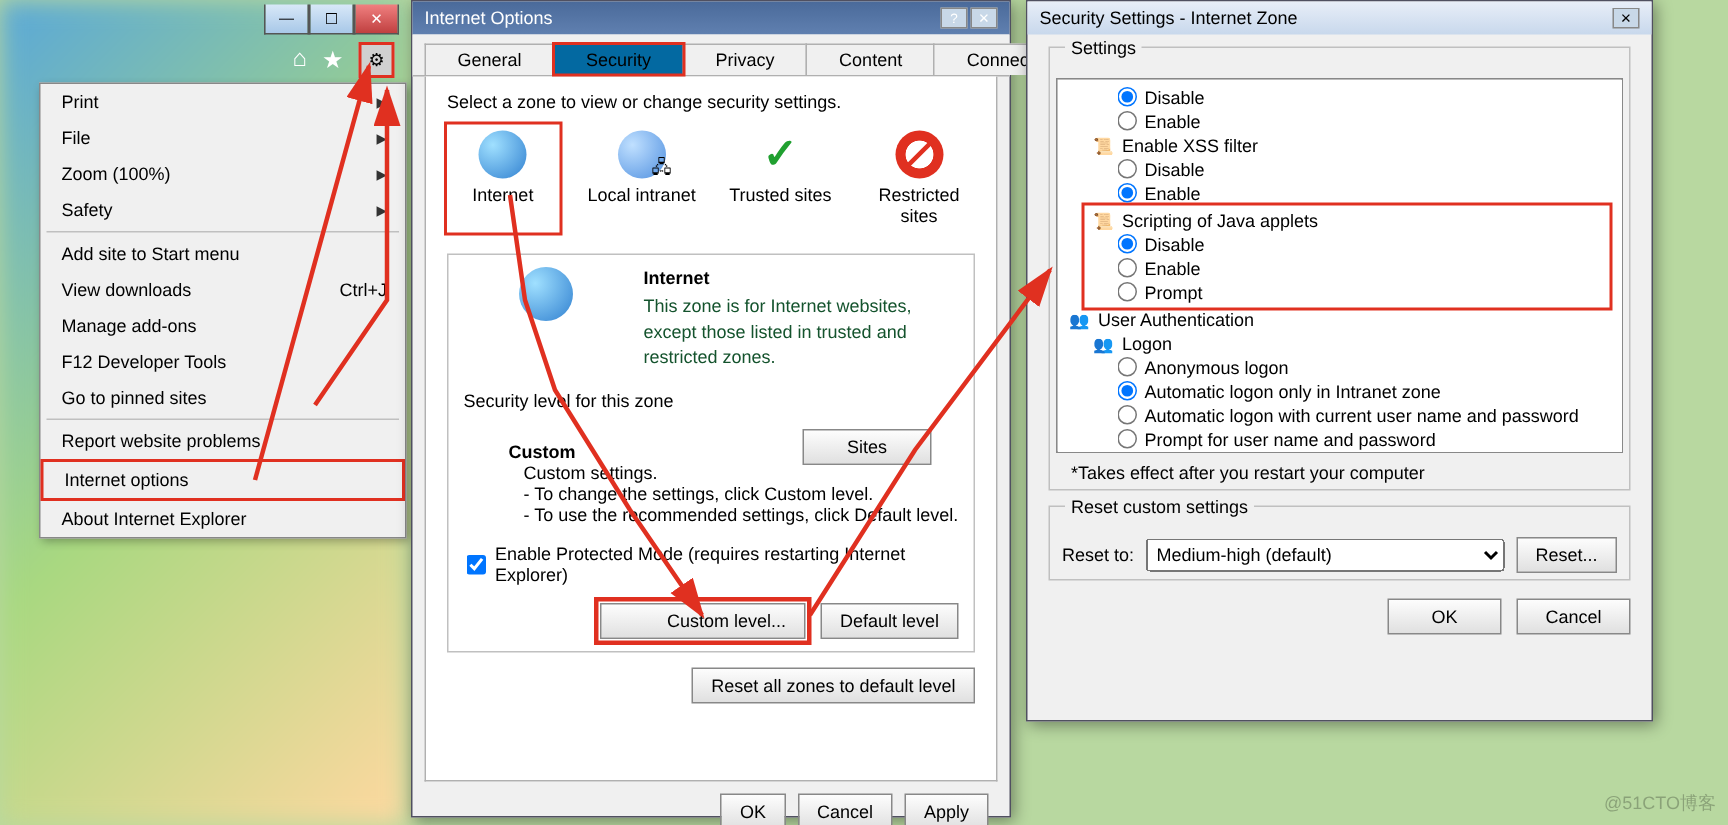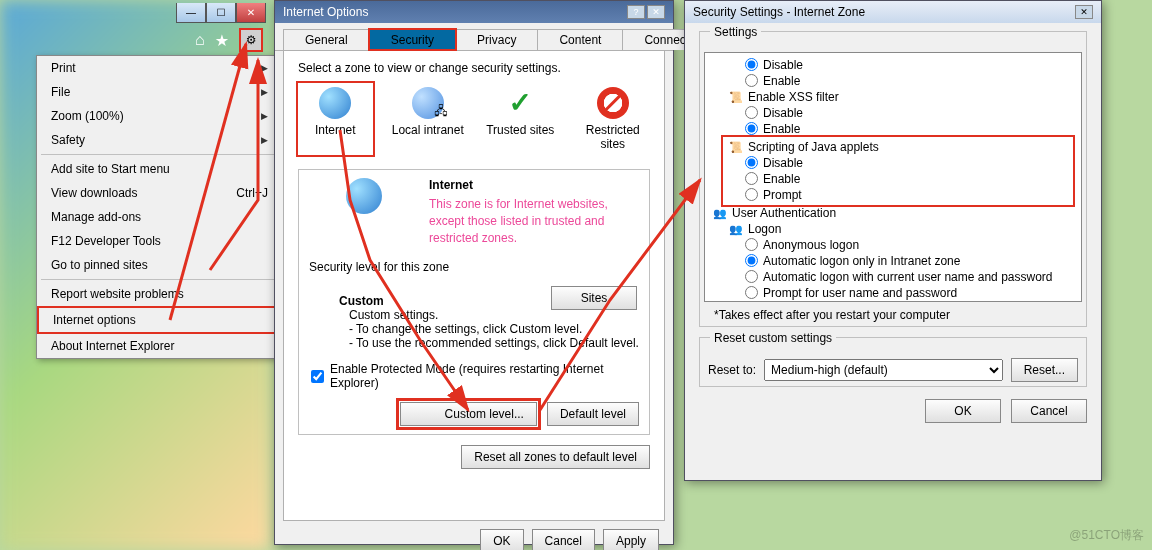--- a/index.html
+++ b/index.html
@@ -15,7 +15,7 @@
   .gear { width: 24px; height: 24px; background: #d0d0d0; border: 2px solid #e03020; display: flex; align-items: center; justify-content: center; }
 
   
-  .menu { position: absolute; left: 36px; top: 55px; width: 245px; background: #f0f0f0; border: 1px solid #888; box-shadow: 2px 2px 6px rgba(0,0,0,.3); }
+  .menu { position: absolute; left: 26px; top: 55px; width: 245px; background: #f0f0f0; border: 1px solid #888; box-shadow: 2px 2px 6px rgba(0,0,0,.3); }
   .menu-item { padding: 5px 12px 5px 14px; display: flex; justify-content: space-between; align-items: center; cursor: default; }
   .menu-item.hl { border: 2px solid #e03020; }
   .menu-sep { height: 1px; background: #c0c0c0; margin: 2px 4px; }

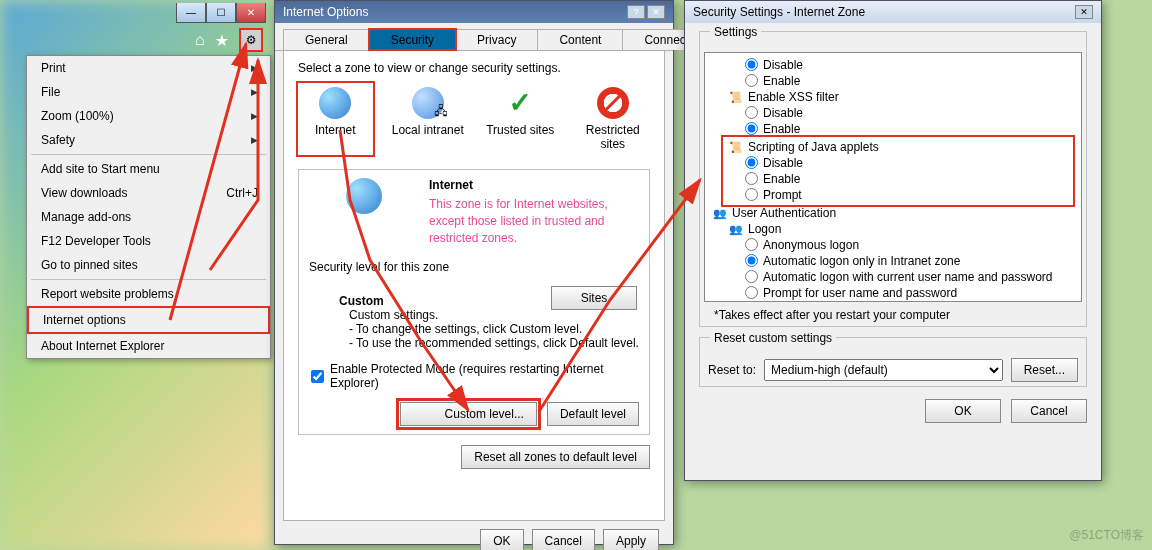--- a/index.html
+++ b/index.html
@@ -46,7 +46,7 @@
   .forbid::after { content: ""; position: absolute; left: 15%; top: 45%; width: 70%; height: 10%; background: #e03020; transform: rotate(-45deg); }
   .frame { border: 1px solid #c0c0c0; padding: 8px 10px; margin-bottom: 10px; position: relative; }
   .frame-title { font-weight: bold; }
-  .sec-desc { color: #ec4899; line-height: 1.4; margin-top: 4px; }
+  .sec-desc { color: #14532d; line-height: 1.4; margin-top: 4px; }
   .level-box { margin: 20px 0 0 30px; }
   .chk { display: flex; align-items: center; gap: 6px; margin: 12px 2px; }
   .chk input { margin: 0; }

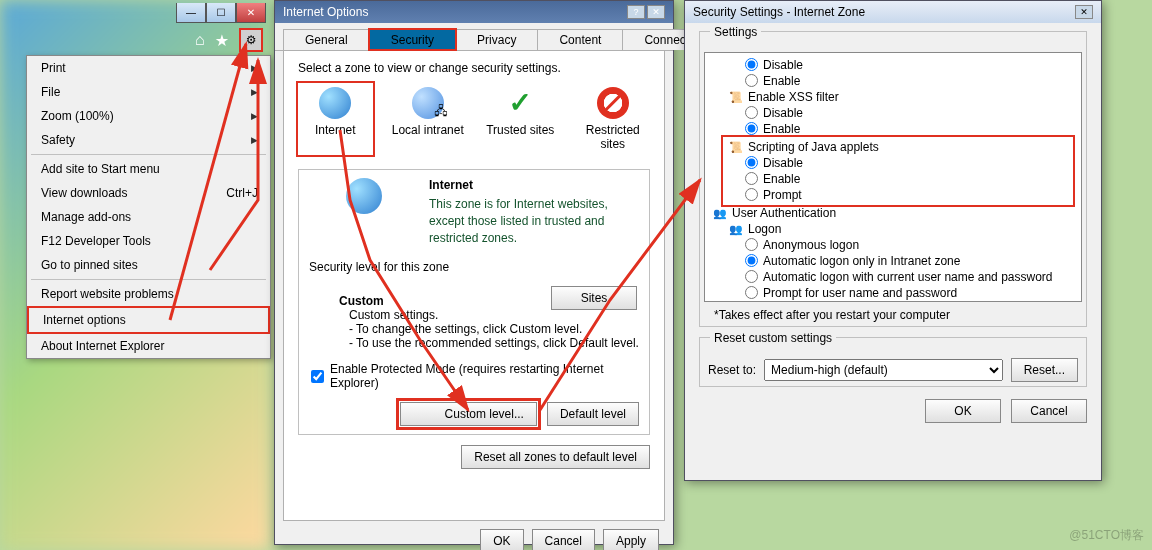--- a/index.html
+++ b/index.html
@@ -70,7 +70,7 @@
   .note { margin: 6px 4px 0 10px; }
   .reset-row { display: flex; align-items: center; gap: 8px; margin: 0 4px; }
   .reset-row select { flex: 1; padding: 2px; }
-  .sites-btn { position:absolute; right:12px; top:116px; width:86px; text-align:center; }
+  .sites-btn { position:absolute; right:28px; top:116px; width:86px; text-align:center; }
 
   
   .lines { position: absolute; left: 0; top: 0; width: 1152px; height: 550px; pointer-events: none; }

